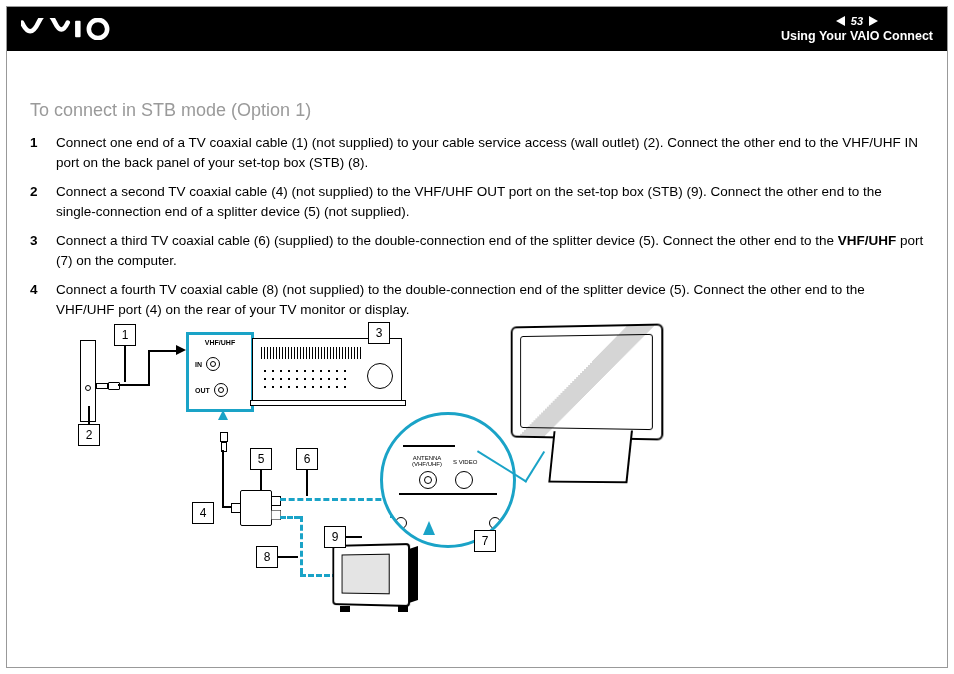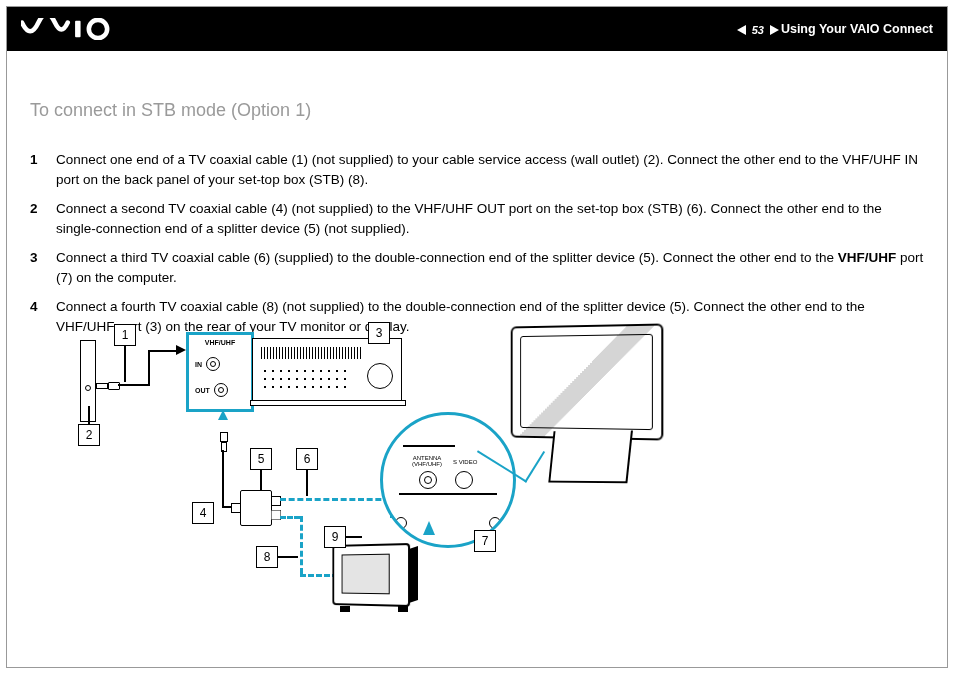--- a/index.html
+++ b/index.html
@@ -40,8 +40,8 @@
   .logo svg { height: 22px; width: auto; }
   .header-right {
     display: flex;
-    flex-direction: row;
-    align-items: flex-end;
+    flex-direction: column;
+    align-items: center;
     gap: 2px;
   }
   .page-nav {

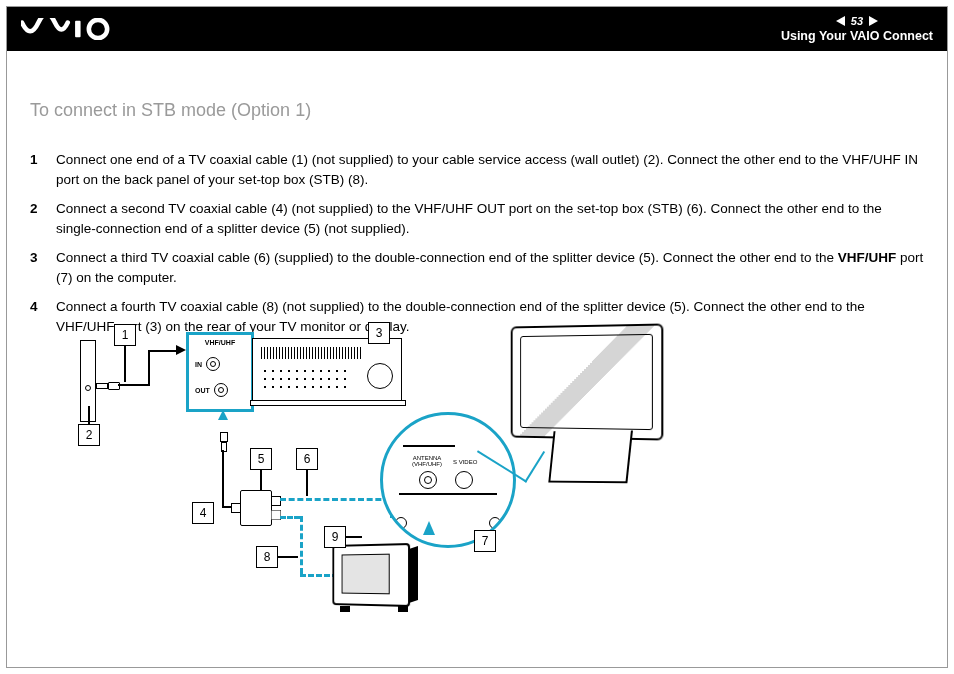--- a/index.html
+++ b/index.html
@@ -73,7 +73,7 @@
     font-size: 18px;
     color: #9a9a9a;
     font-weight: normal;
-    margin: 0 0 29px 0;
+    margin: 0 0 12px 0;
   }
   ol.steps {
     list-style: none;

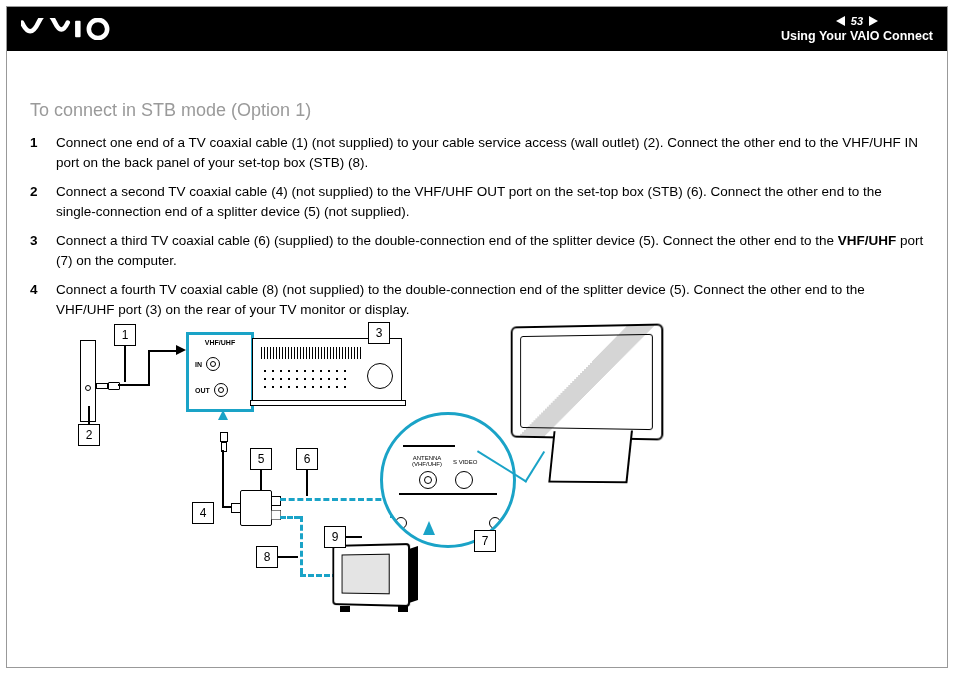--- a/index.html
+++ b/index.html
@@ -294,7 +294,7 @@
     </li>
     <li>
       <span class="num">2</span>
-      <span class="txt">Connect a second TV coaxial cable (4) (not supplied) to the VHF/UHF OUT port on the set-top box (STB) (6). Connect the other end to the single-connection end of a splitter device (5) (not supplied).</span>
+      <span class="txt">Connect a second TV coaxial cable (4) (not supplied) to the VHF/UHF OUT port on the set-top box (STB) (9). Connect the other end to the single-connection end of a splitter device (5) (not supplied).</span>
     </li>
     <li>
       <span class="num">3</span>

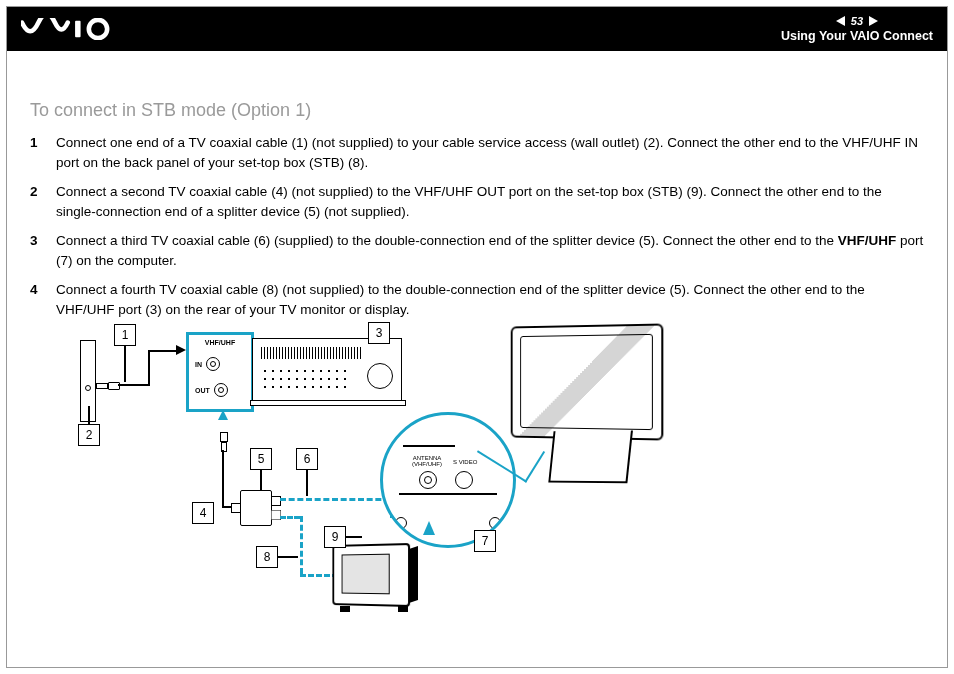--- a/index.html
+++ b/index.html
@@ -302,7 +302,7 @@
     </li>
     <li>
       <span class="num">4</span>
-      <span class="txt">Connect a fourth TV coaxial cable (8) (not supplied) to the double-connection end of the splitter device (5). Connect the other end to the VHF/UHF port (3) on the rear of your TV monitor or display.</span>
+      <span class="txt">Connect a fourth TV coaxial cable (8) (not supplied) to the double-connection end of the splitter device (5). Connect the other end to the VHF/UHF port (4) on the rear of your TV monitor or display.</span>
     </li>
   </ol>
 </div>

